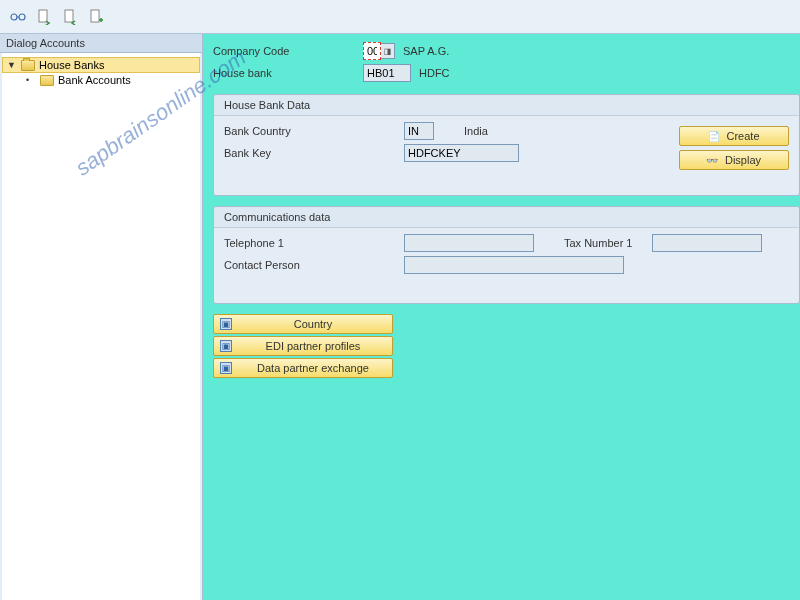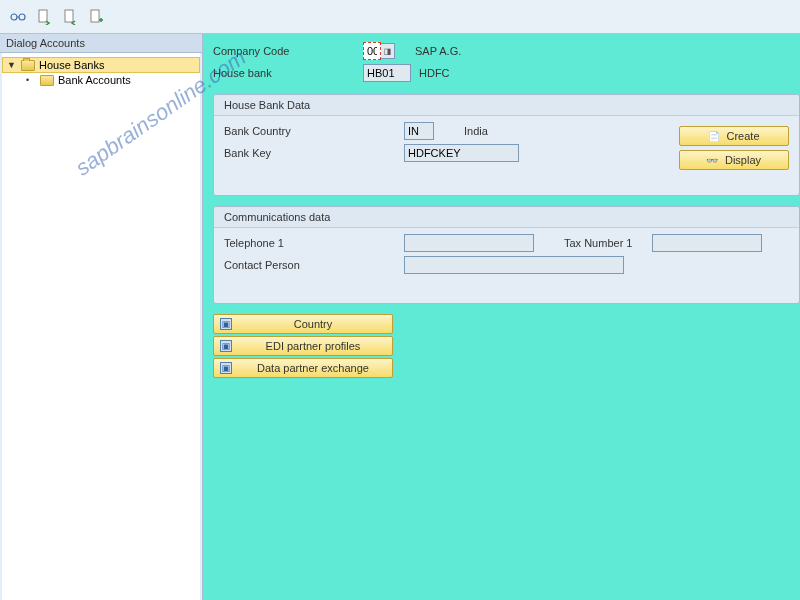--- a/index.html
+++ b/index.html
@@ -24,7 +24,7 @@
 .field-input.readonly { background: #e0e8f0; }
 .field-input.focus { border: 1px dashed #d04030; }
 .f4-icon { width: 14px; height: 16px; background: #e0e8f0; border: 1px solid #7a9ab8; border-left: none; display: flex; align-items: center; justify-content: center; font-size: 8px; color: #555; cursor: pointer; }
-.field-desc { margin-left: 20px; color: #333; font-size: 11px; }
+.field-desc { margin-left: 8px; color: #333; font-size: 11px; }
 .group-box { border: 1px solid #a8bdd4; background: #e4ecf5; border-radius: 3px; margin-bottom: 10px; padding-bottom: 19px; }
 .group-title { padding: 4px 10px; font-size: 11px; color: #333; background: #dde8f3; border-bottom: 1px solid #c0d0e0; border-radius: 3px 3px 0 0; }
 .group-body { padding: 6px 10px; }

